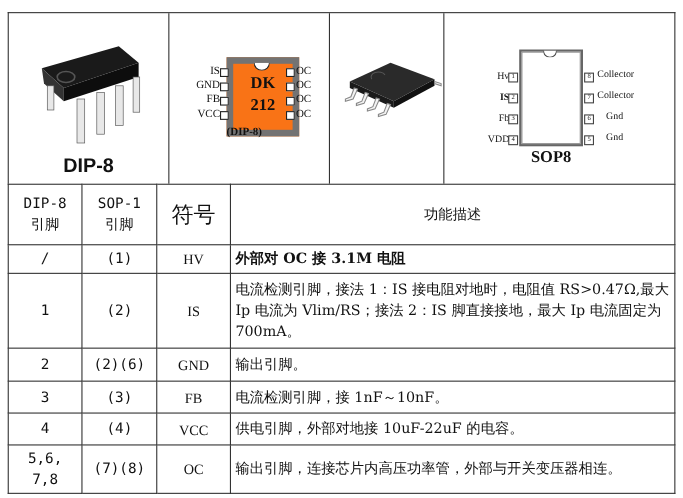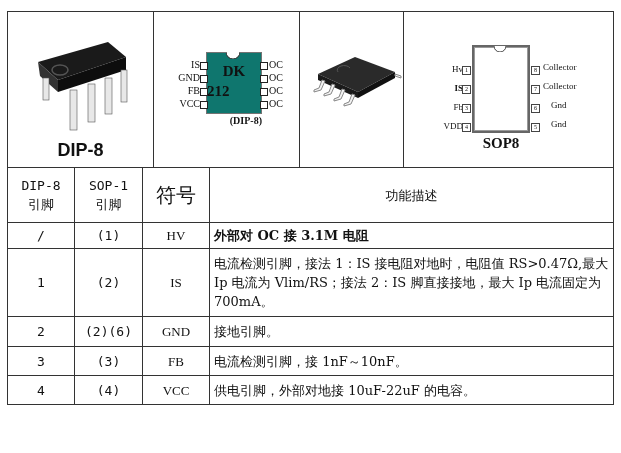--- a/index.html
+++ b/index.html
@@ -39,7 +39,7 @@
   </div>
 
   <div class="cell c2">
-    <div style="position:absolute;left:52px;top:40px;width:54px;height:60px;border:1px solid #737373;background:#0f766e;">
+    <div style="position:absolute;left:52px;top:40px;width:54px;height:60px;border:6px solid #737373;background:#f97316;">
       <svg width="14" height="7" style="position:absolute;left:19px;top:-1px;">
           <path d="M0,0 A7,7 0 0 0 14,0" fill="#fff" stroke="#222"></path>
         </svg>

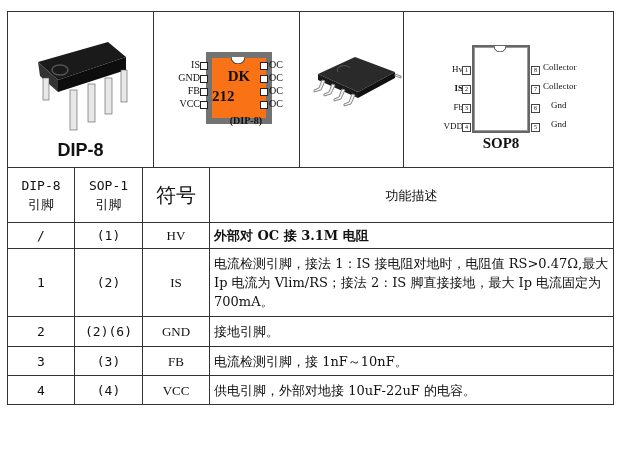--- a/index.html
+++ b/index.html
@@ -44,7 +44,7 @@
           <path d="M0,0 A7,7 0 0 0 14,0" fill="#fff" stroke="#222"></path>
         </svg>
       <div style="position:absolute;top:10px;width:100%;text-align:center;font-weight:bold;font-size:15px;font-family:'Liberation Serif',serif;">DK</div>
-      <div style="position:absolute;top:30px;width:100%;font-weight:bold;font-size:15px;font-family:'Liberation Serif',serif;">212</div>
+      <div style="position:absolute;top:30px;width:100%;text-align:center;font-weight:bold;font-size:15px;font-family:'Liberation Serif',serif;">212</div>
     </div>
     <span class="pin-lbl" style="right:99px;top:47px;">IS</span>
     <span class="pin-lbl" style="right:99px;top:60px;">GND</span>

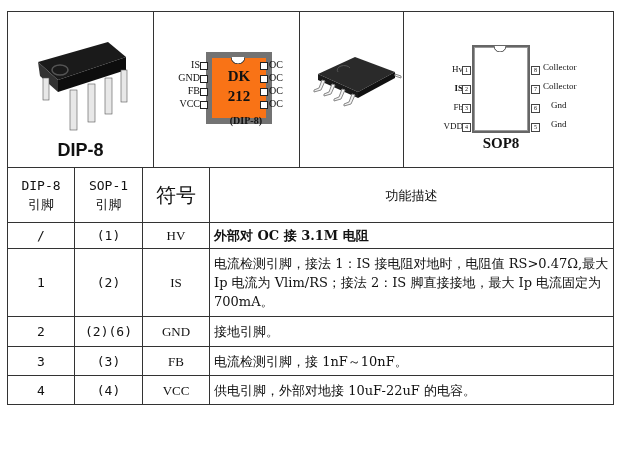--- a/index.html
+++ b/index.html
@@ -62,7 +62,7 @@
     <span class="pin-lbl" style="left:115px;top:60px;">OC</span>
     <span class="pin-lbl" style="left:115px;top:73px;">OC</span>
     <span class="pin-lbl" style="left:115px;top:86px;">OC</span>
-    <div style="position:absolute;left:52px;width:56px;top:103px;text-align:right;font-weight:bold;font-size:10px;font-family:'Liberation Serif',serif;">(DIP-8)</div>
+    <div style="position:absolute;left:52px;width:56px;top:103px;text-align:left;font-weight:bold;font-size:10px;font-family:'Liberation Serif',serif;">(DIP-8)</div>
   </div>
 
   <div class="cell c3">

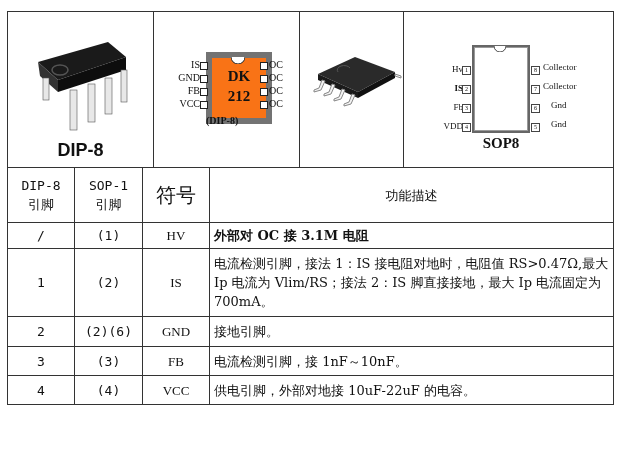--- a/index.html
+++ b/index.html
@@ -145,7 +145,7 @@
     <td class="ctr mono">2</td>
     <td class="ctr mono">(2)(6)</td>
     <td class="ctr sym">GND</td>
-    <td>接地引脚。</td>
+    <td>输出引脚。</td>
   </tr>
   <tr style="height:29px;">
     <td class="ctr mono">3</td>

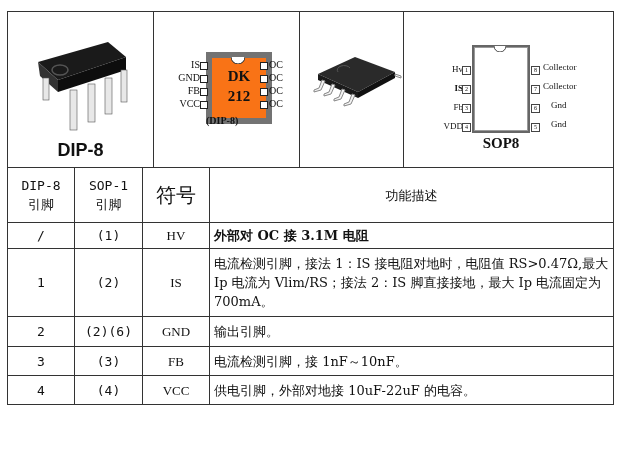--- a/index.html
+++ b/index.html
@@ -159,6 +159,13 @@
     <td class="ctr sym">VCC</td>
     <td>供电引脚，外部对地接 10uF-22uF 的电容。</td>
   </tr>
+  <tr style="height:44px;">
+    <td class="ctr mono" style="white-space:pre-line;">5,6,
+7,8</td>
+    <td class="ctr mono">(7)(8)</td>
+    <td class="ctr sym">OC</td>
+    <td>输出引脚，连接芯片内高压功率管，外部与开关变压器相连。</td>
+  </tr>
 </tbody>
   </table>
 

